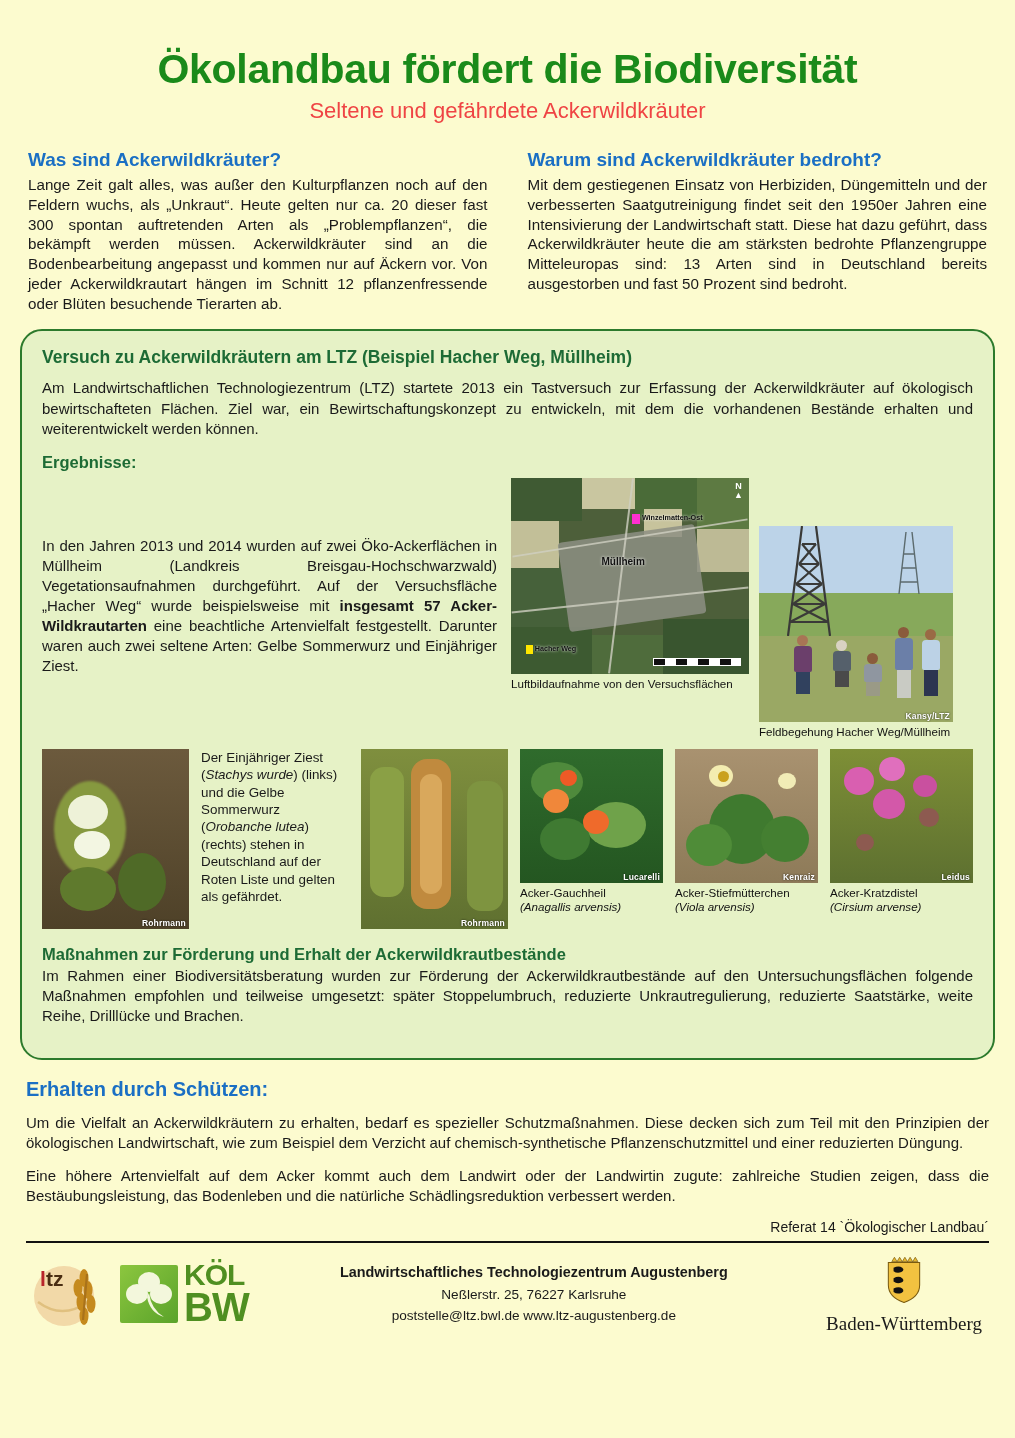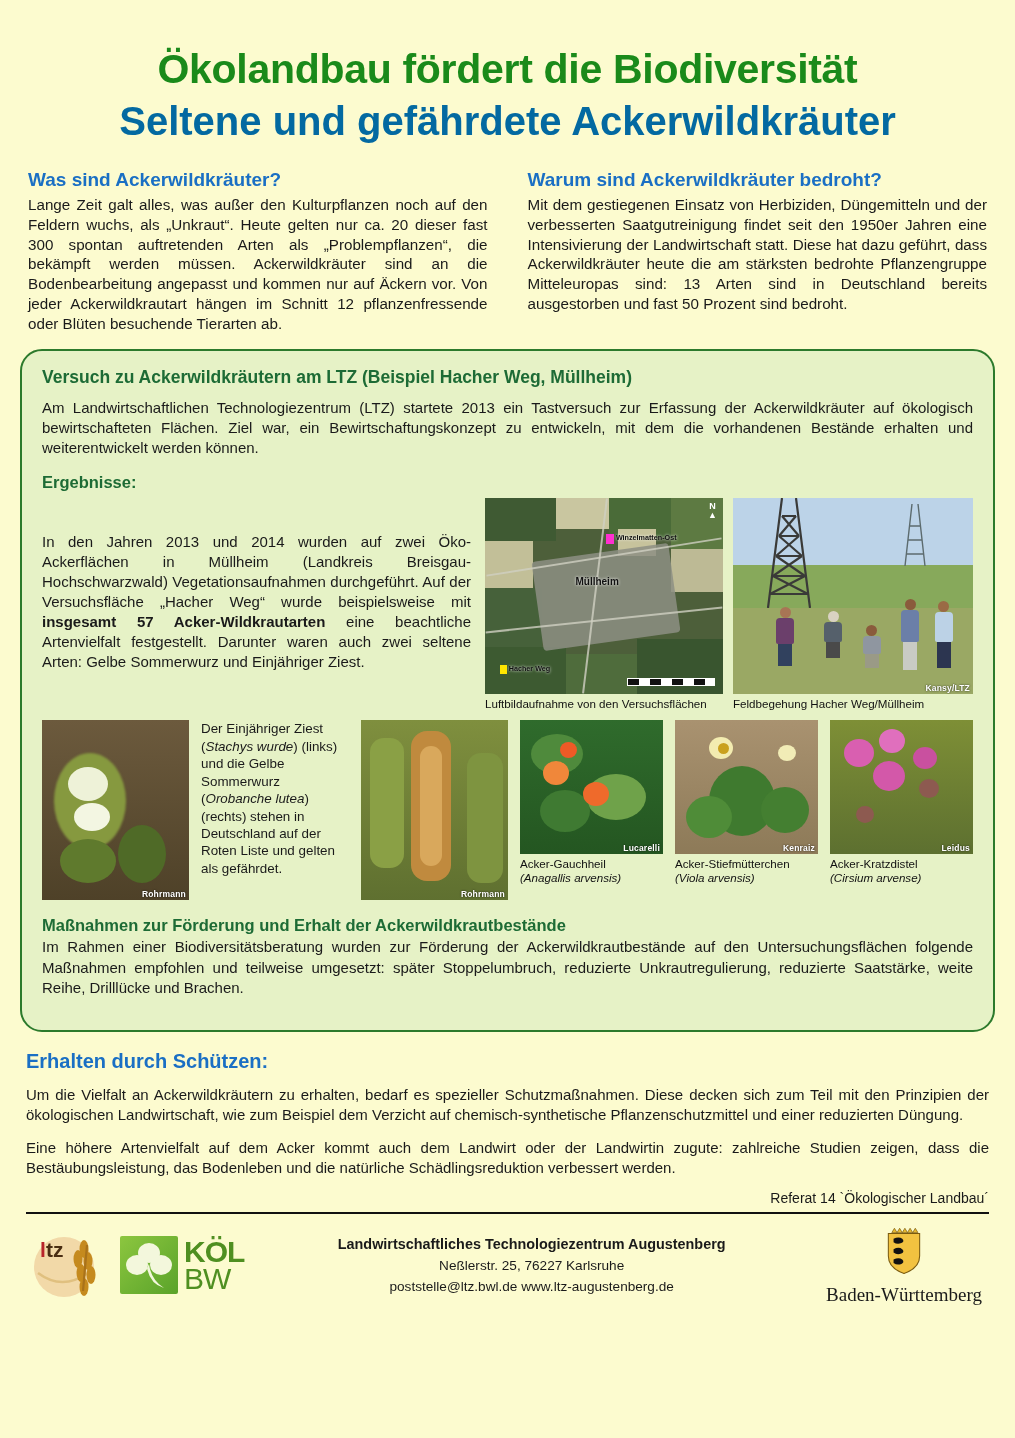--- a/index.html
+++ b/index.html
@@ -20,7 +20,7 @@
     letter-spacing:-0.3px;line-height:1.05;
   }
   h2.sub-title{
-    margin:8px 0 0 0;font-size:40px;font-weight:bold;color:#0369a1;
+    margin:8px 0 0 0;font-size:22px;font-weight:normal;color:#ef4444;
     line-height:1.1;
   }
 

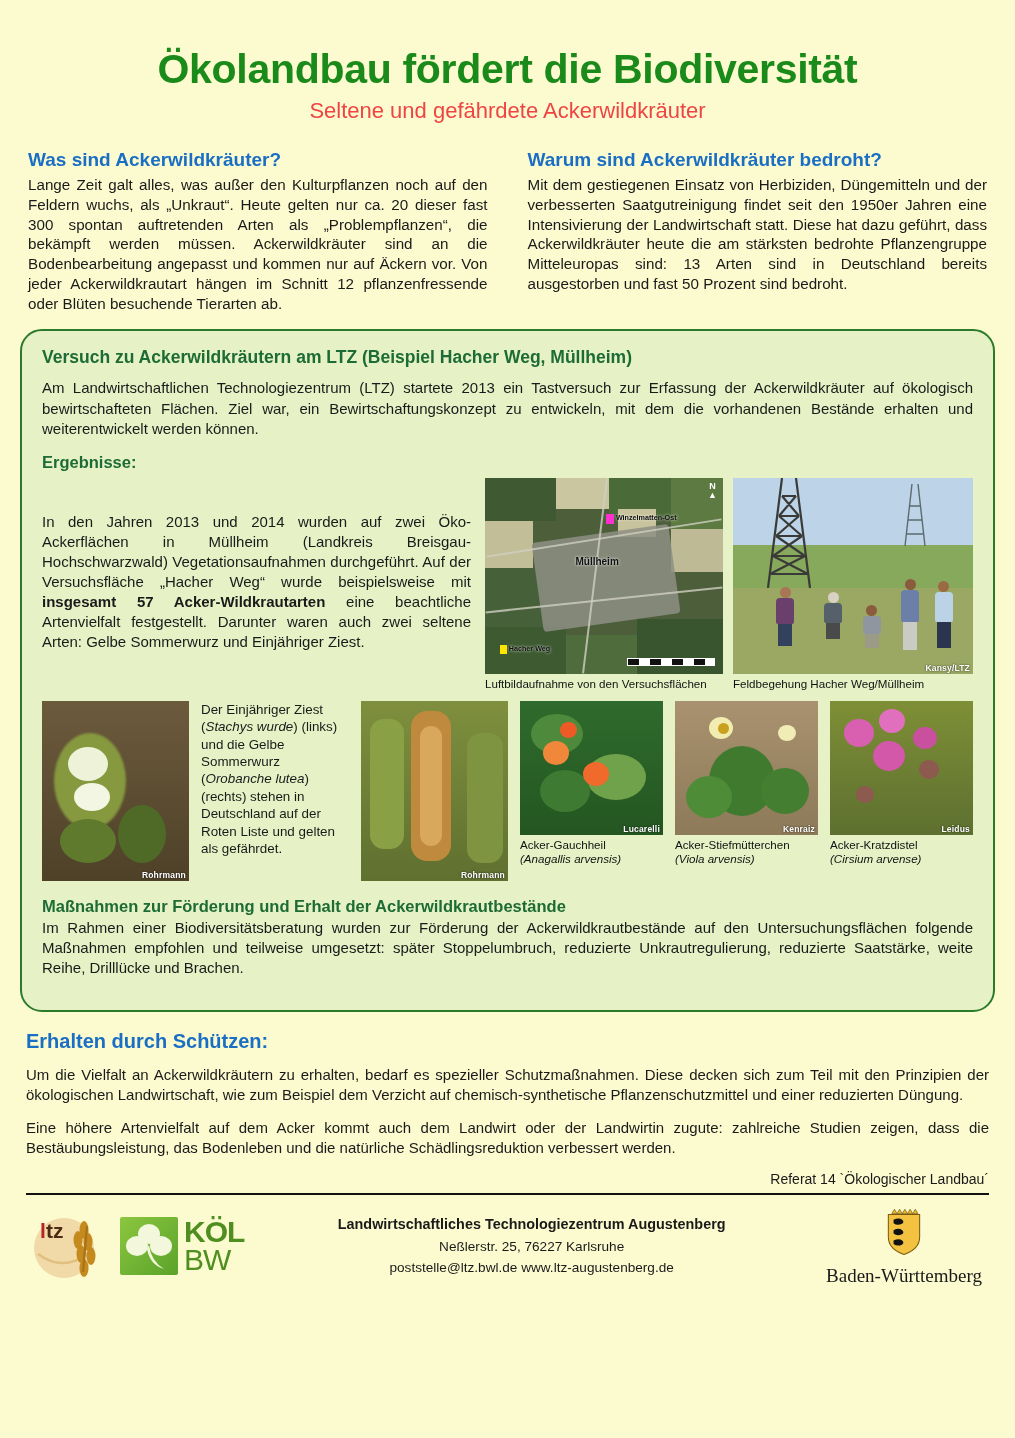--- a/index.html
+++ b/index.html
@@ -100,7 +100,7 @@
      repeating-linear-gradient(90deg,#111 0 11px,#fff 11px 22px);border:1px solid #fff;}
 
   
-  .fieldph{width:240px;height:196px;position:relative;background:linear-gradient(#bcd3e8 0 34%,#87a95b 34% 56%,#9aa864 56% 100%);}
+  .fieldph{width:194px;height:196px;position:relative;background:linear-gradient(#bcd3e8 0 34%,#87a95b 34% 56%,#9aa864 56% 100%);margin-top:48px;}
   .pylon{position:absolute;left:12%;top:0;width:54px;height:110px;}
   .pylon2{position:absolute;left:70%;top:6px;width:28px;height:62px;}
   .fieldph .person{position:absolute;bottom:14%;}

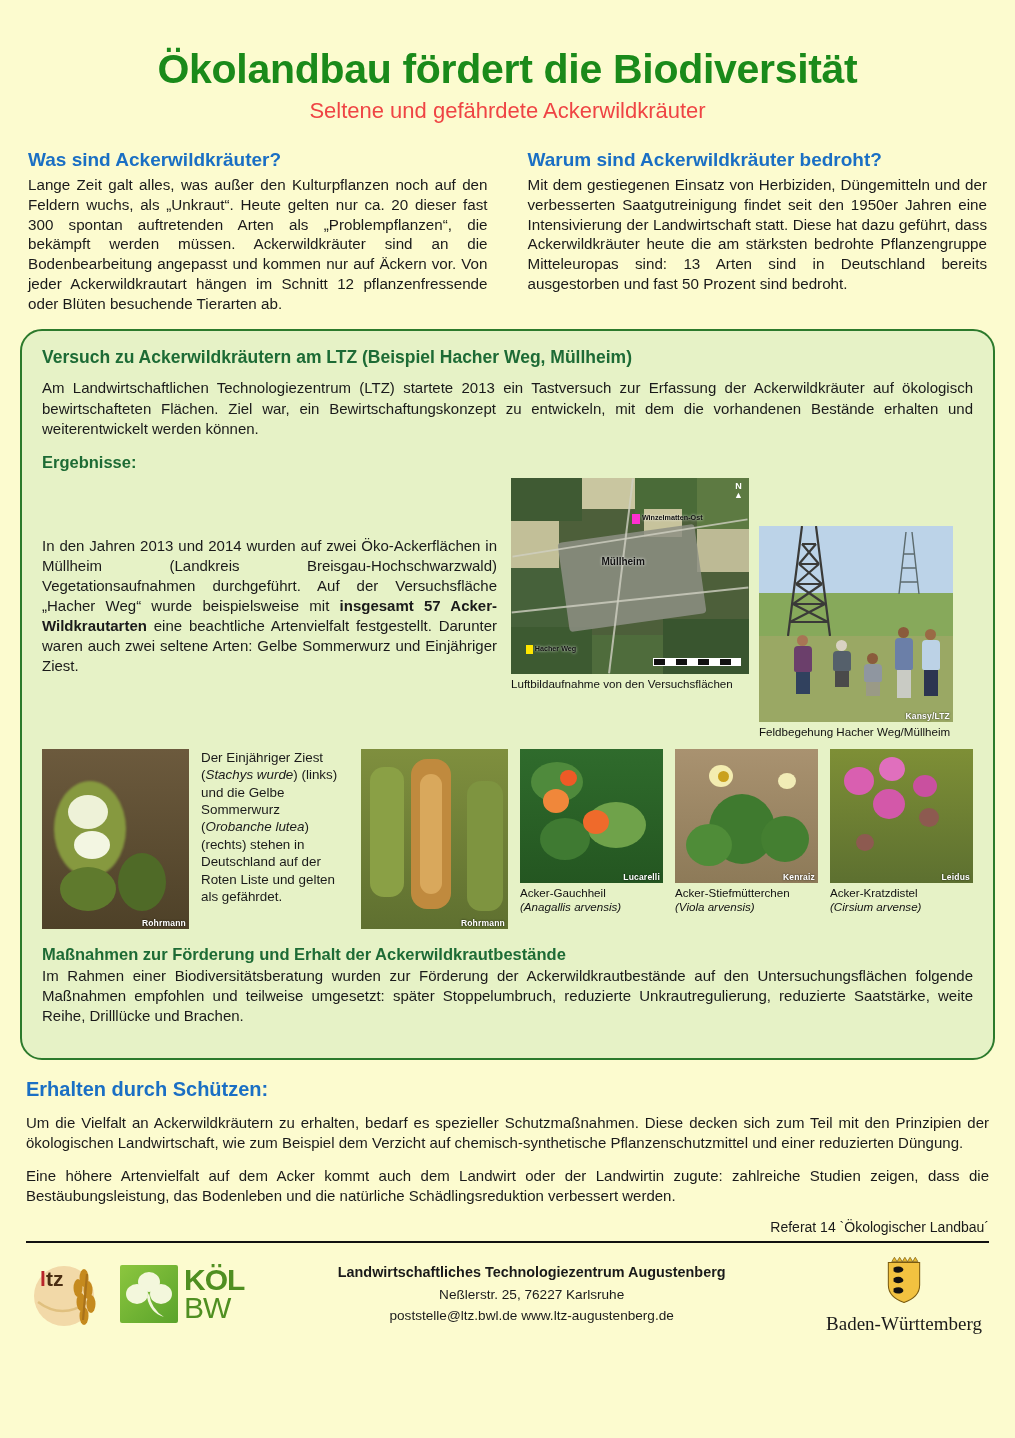--- a/index.html
+++ b/index.html
@@ -133,7 +133,7 @@
   .koel-sq{width:58px;height:58px;background:linear-gradient(135deg,#8cc63f,#5aa32a);position:relative;border-radius:2px;}
   .koel-txt{line-height:.92;}
   .koel-txt .k1{font-size:30px;font-weight:bold;color:#4f8f21;letter-spacing:-1px;}
-  .koel-txt .k2{font-size:30px;font-weight:normal;color:#4f8f21;letter-spacing:-1px;}
+  .koel-txt .k2{font-size:40px;font-weight:bold;color:#4f8f21;letter-spacing:-1px;}
   .addr{flex:1;text-align:center;line-height:1.55;}
   .addr .a1{font-size:14.4px;font-weight:bold;}
   .addr .a2{font-size:13.6px;}

